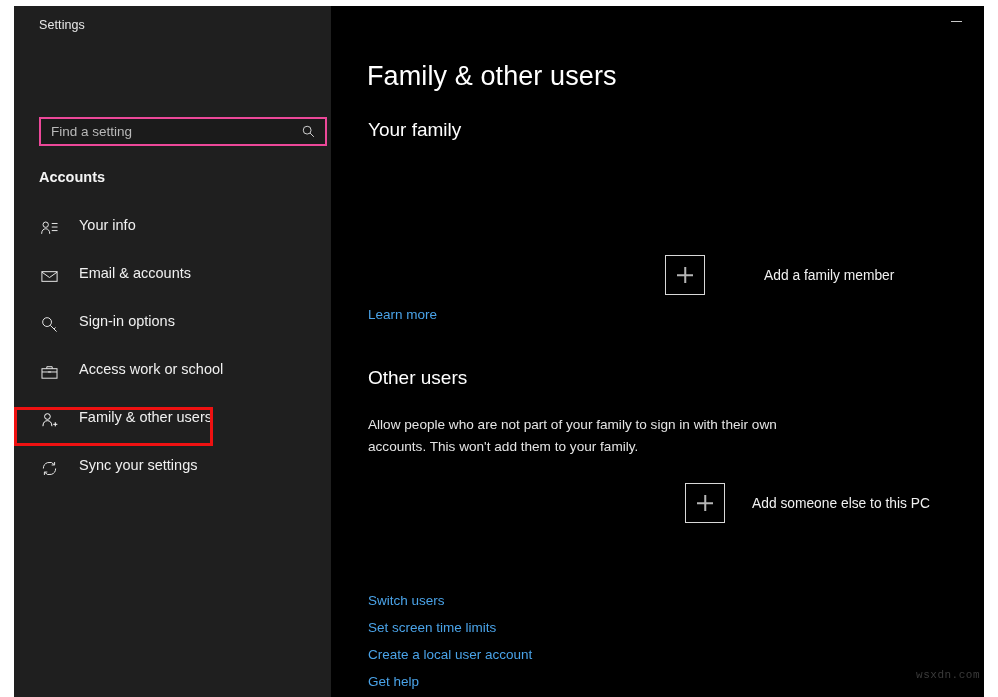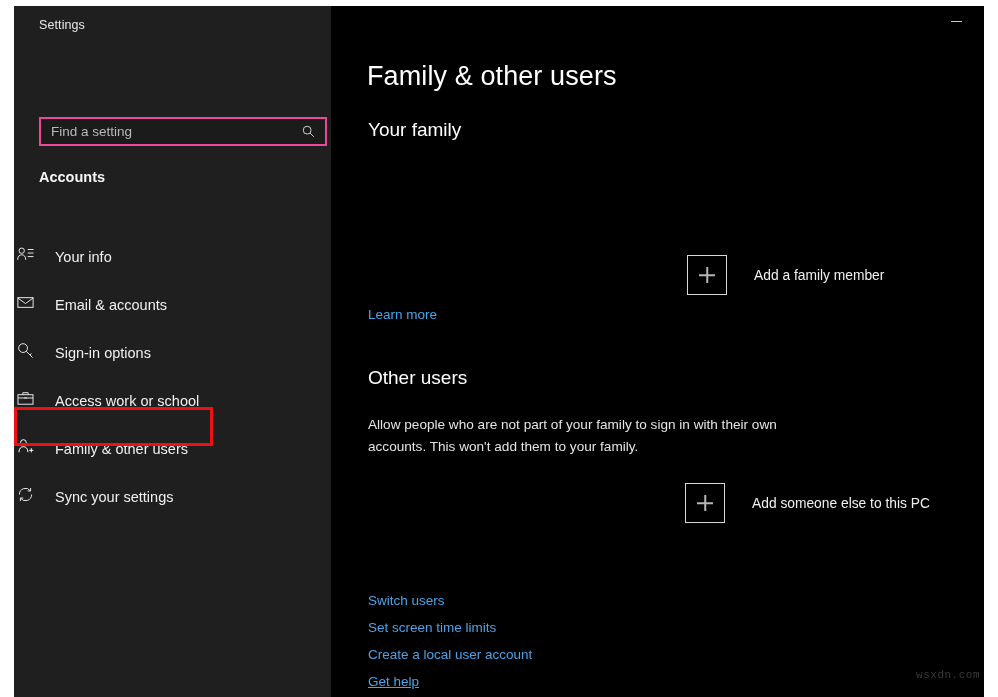--- a/index.html
+++ b/index.html
@@ -159,7 +159,8 @@
     position: relative;
     height: 48px;
     display: flex;
-    align-items: flex-end;
+    align-items: flex-start;
+    padding-left: 24px;
     box-sizing: border-box;
     cursor: default;
   }

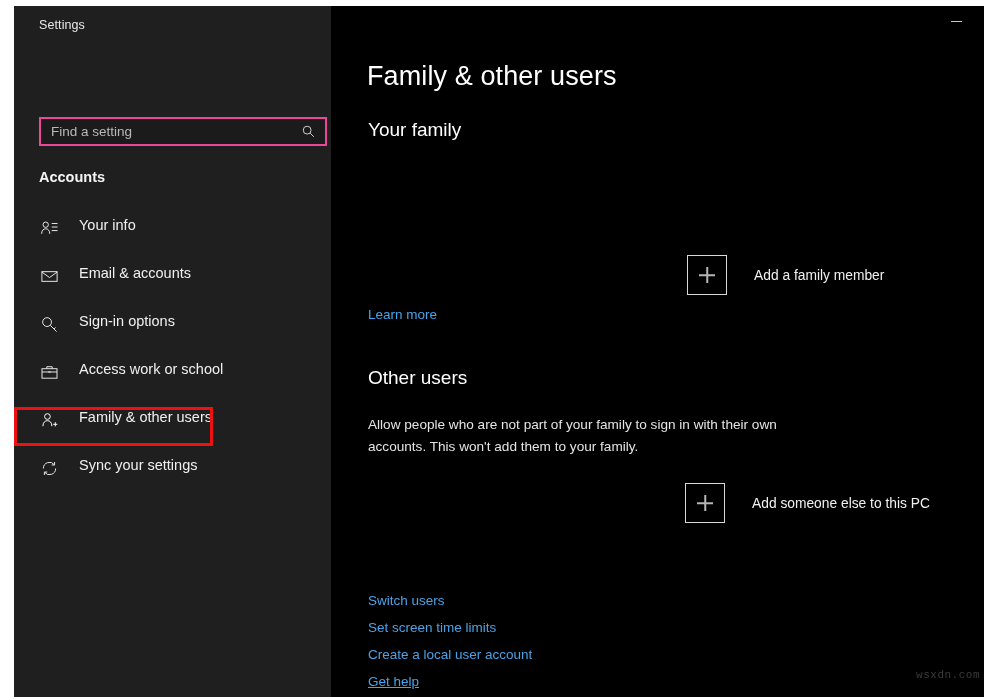--- a/index.html
+++ b/index.html
@@ -291,7 +291,7 @@
     color: #f0f0f0;
     white-space: nowrap;
   }
-  #add-family-row { top: 249px; left: 356px; }
+  #add-family-row { top: 249px; left: 334px; gap: 32px; }
   #add-other-row  { top: 477px; left: 354px; }
 
   .link {

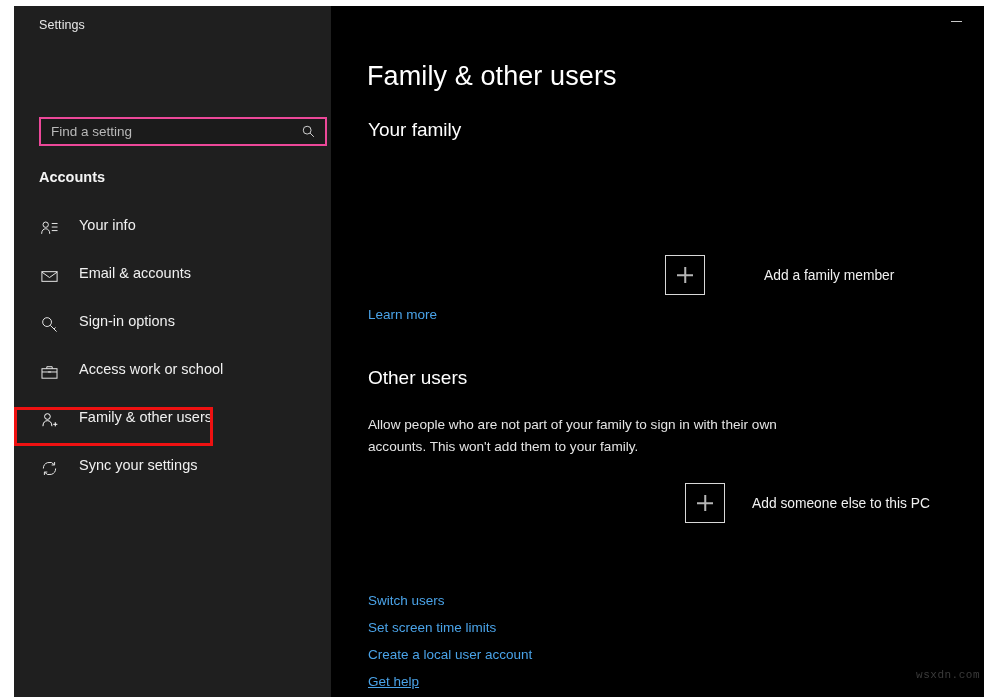--- a/index.html
+++ b/index.html
@@ -306,7 +306,7 @@
   .q-link-0 { top: 587px; }
   .q-link-1 { top: 614px; }
   .q-link-2 { top: 641px; }
-  .q-link-3 { top: 668px; text-decoration: underline; }
+  .q-link-3 { top: 668px; }
   #watermark-text {
     position: absolute;
     right: 4px;

